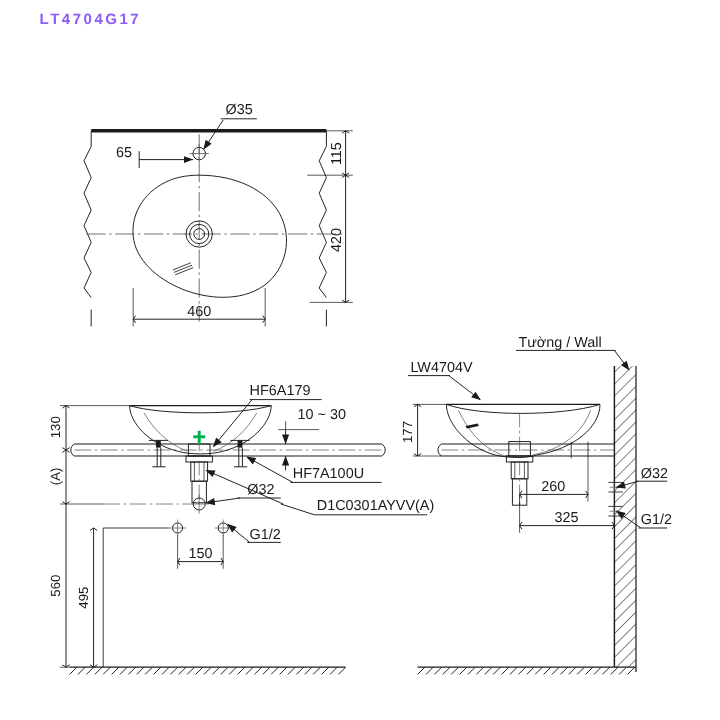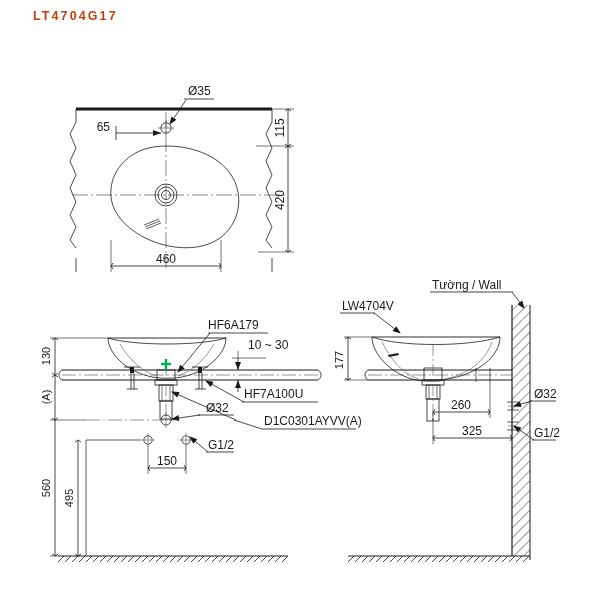--- a/index.html
+++ b/index.html
@@ -16,7 +16,7 @@
   .ttl{
     position:absolute;left:33px;top:9px;
     font-size:12.5px;font-weight:bold;letter-spacing:2.1px;
-    color:#c2410c;
+    color:#8b5cf6;
   }
   text{font-family:"Liberation Sans","DejaVu Sans",sans-serif;fill:#1a1a1a;}
 </style>

